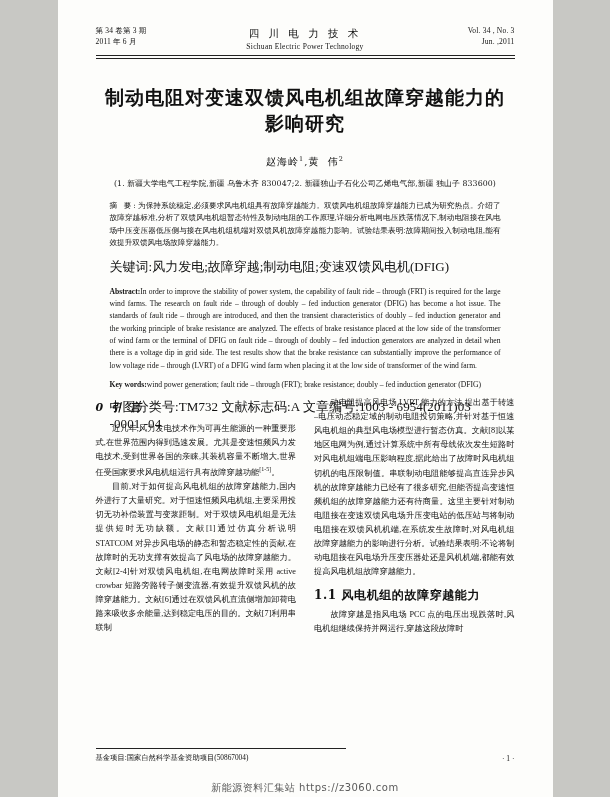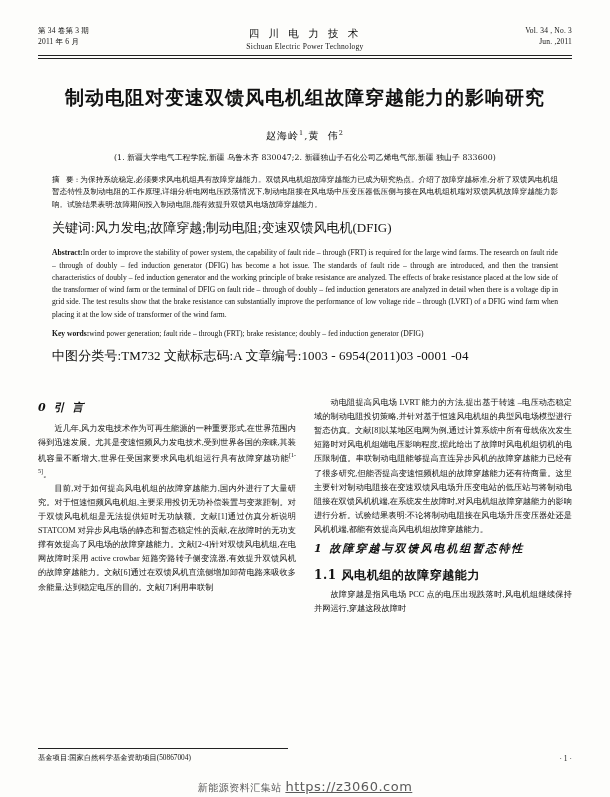--- a/index.html
+++ b/index.html
@@ -8,7 +8,7 @@
     background: #c8c8c4;
   }
   .page {
-    width: 610px;
+    width: 495px;
     height: 797px;
     background: #fdfdfb;
     position: relative;

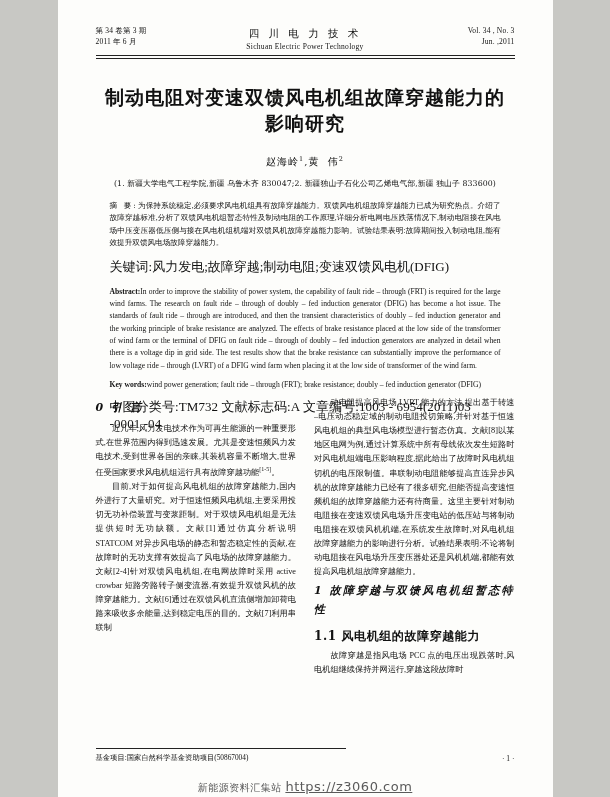--- a/index.html
+++ b/index.html
@@ -246,7 +246,6 @@
       </div>
       <div class="col">
         <p>动电阻提高风电场 LVRT 能力的方法,提出基于转速 –电压动态稳定域的制动电阻投切策略,并针对基于恒速风电机组的典型风电场模型进行暂态仿真。文献[8]以某地区电网为例,通过计算系统中所有母线依次发生短路时对风电机组端电压影响程度,据此给出了故障时风电机组切机的电压限制值。串联制动电阻能够提高直连异步风机的故障穿越能力已经有了很多研究,但能否提高变速恒频机组的故障穿越能力还有待商量。这里主要针对制动电阻接在变速双馈风电场升压变电站的低压站与将制动电阻接在双馈风机机端,在系统发生故障时,对风电机组故障穿越能力的影响进行分析。试验结果表明:不论将制动电阻接在风电场升压变压器处还是风机机端,都能有效提高风电机组故障穿越能力。</p>
-        <div class="sec">1  故障穿越与双馈风电机组暂态特性</div>
         <div class="subsec">1.1  风电机组的故障穿越能力</div>
         <p>故障穿越是指风电场 PCC 点的电压出现跌落时,风电机组继续保持并网运行,穿越这段故障时</p>
       </div>

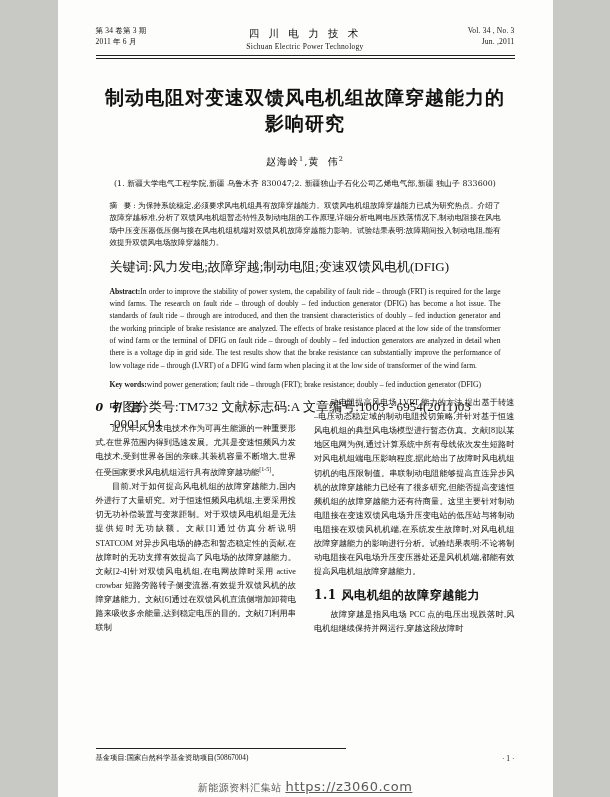--- a/index.html
+++ b/index.html
@@ -189,7 +189,7 @@
     font-family: "DejaVu Sans", sans-serif;
     letter-spacing: 0.5px;
   }
-  .watermark .url { font-size: 13px; text-decoration: underline; }
+  .watermark .url { font-size: 10px; }
 </style>
 </head>
 <body>

